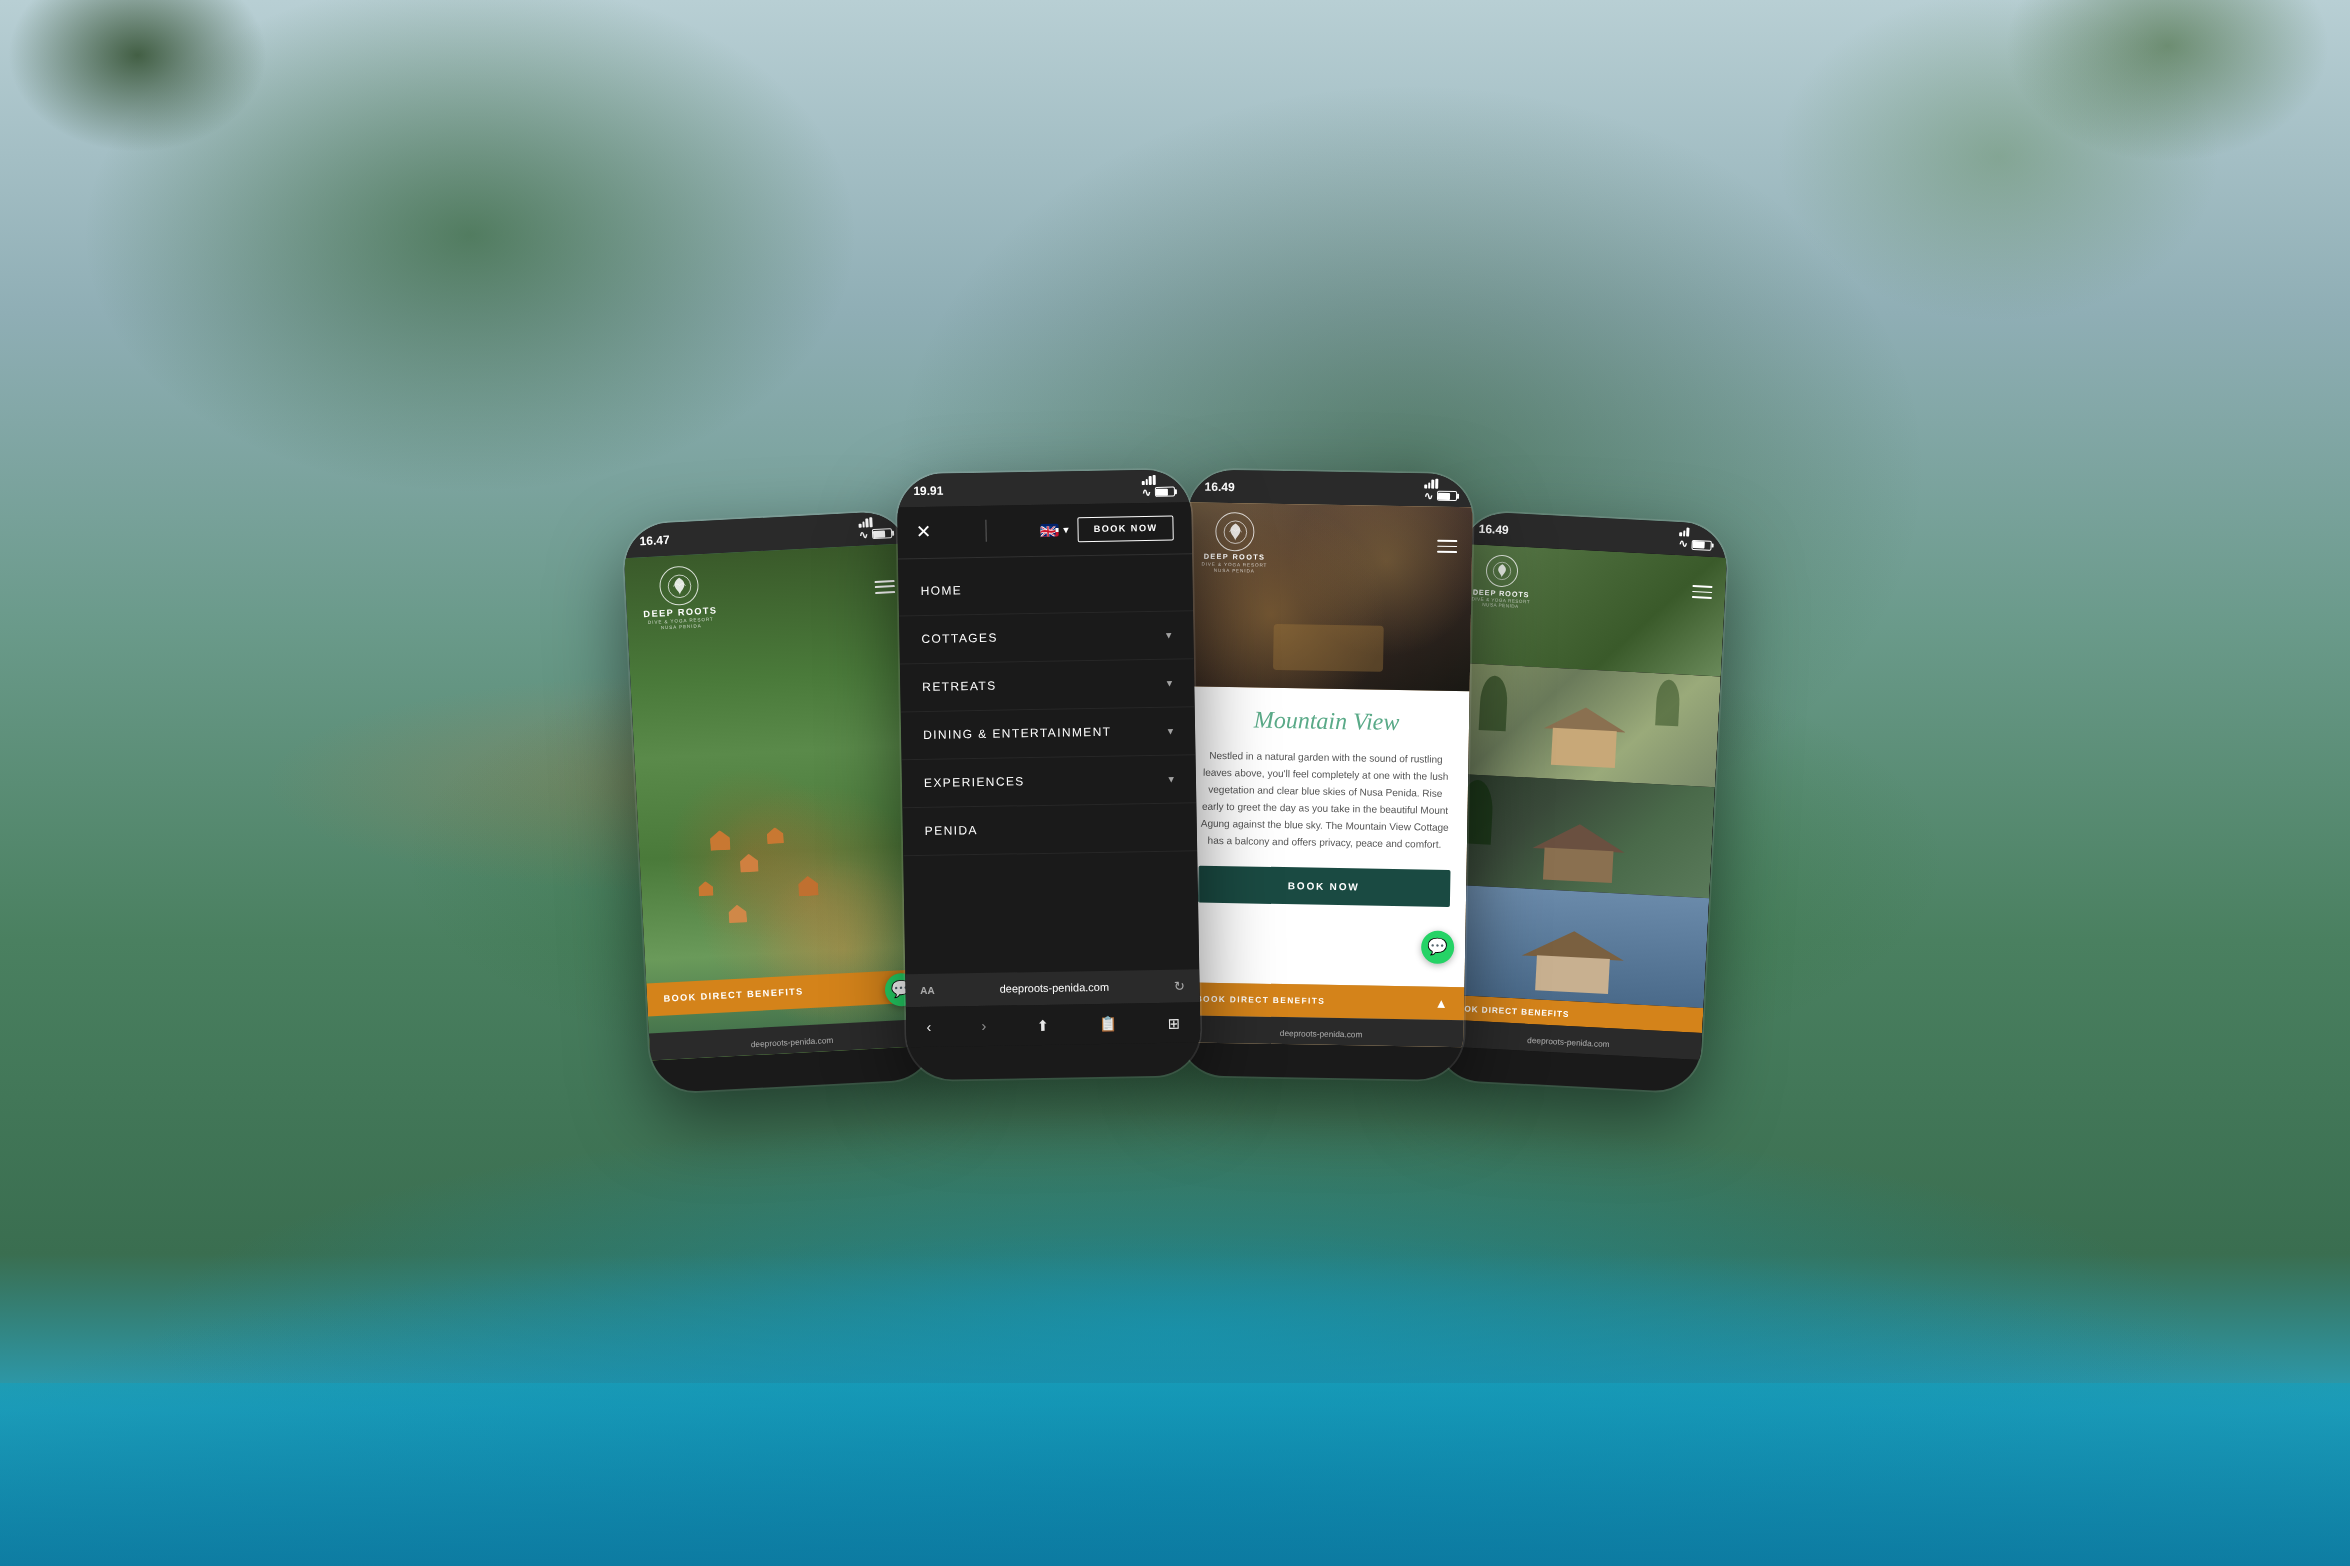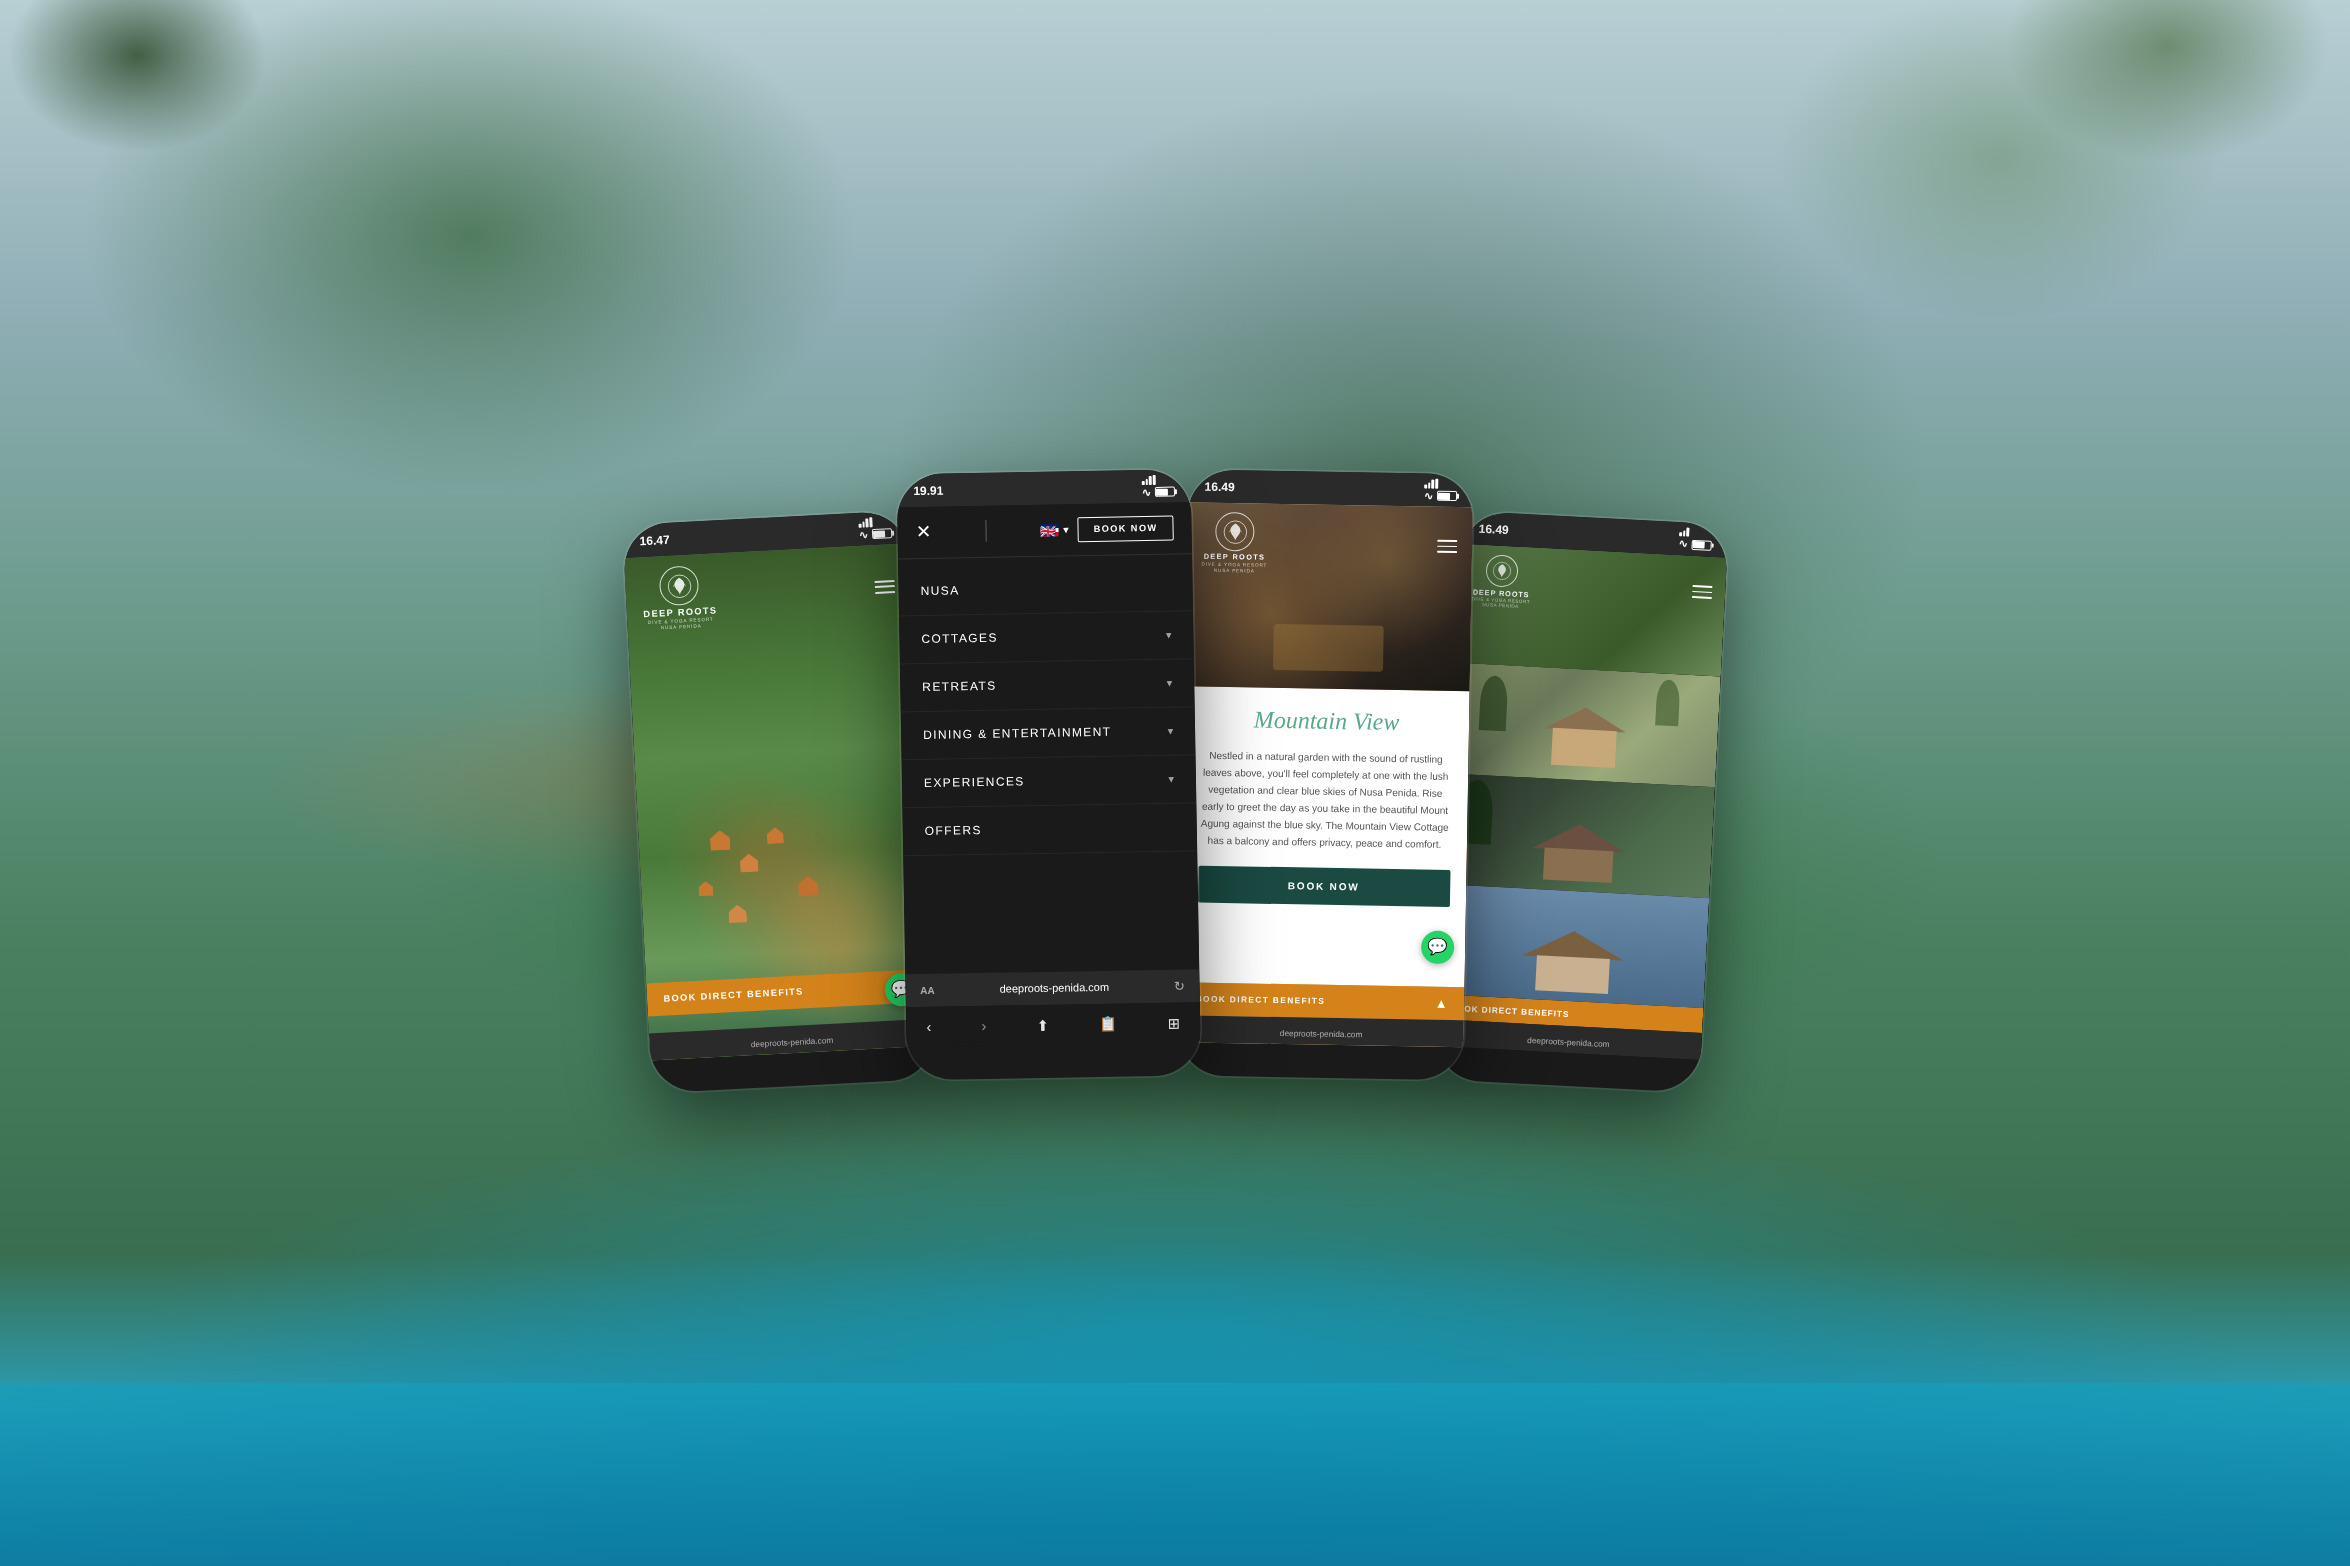--- a/index.html
+++ b/index.html
@@ -714,7 +714,7 @@
 
       <div class="nav-menu">
         <div class="nav-item">
-          <span class="nav-item-label">NUSA</span>
+          <span class="nav-item-label">HOME</span>
         </div>
         <div class="nav-item">
           <span class="nav-item-label">COTTAGES</span>

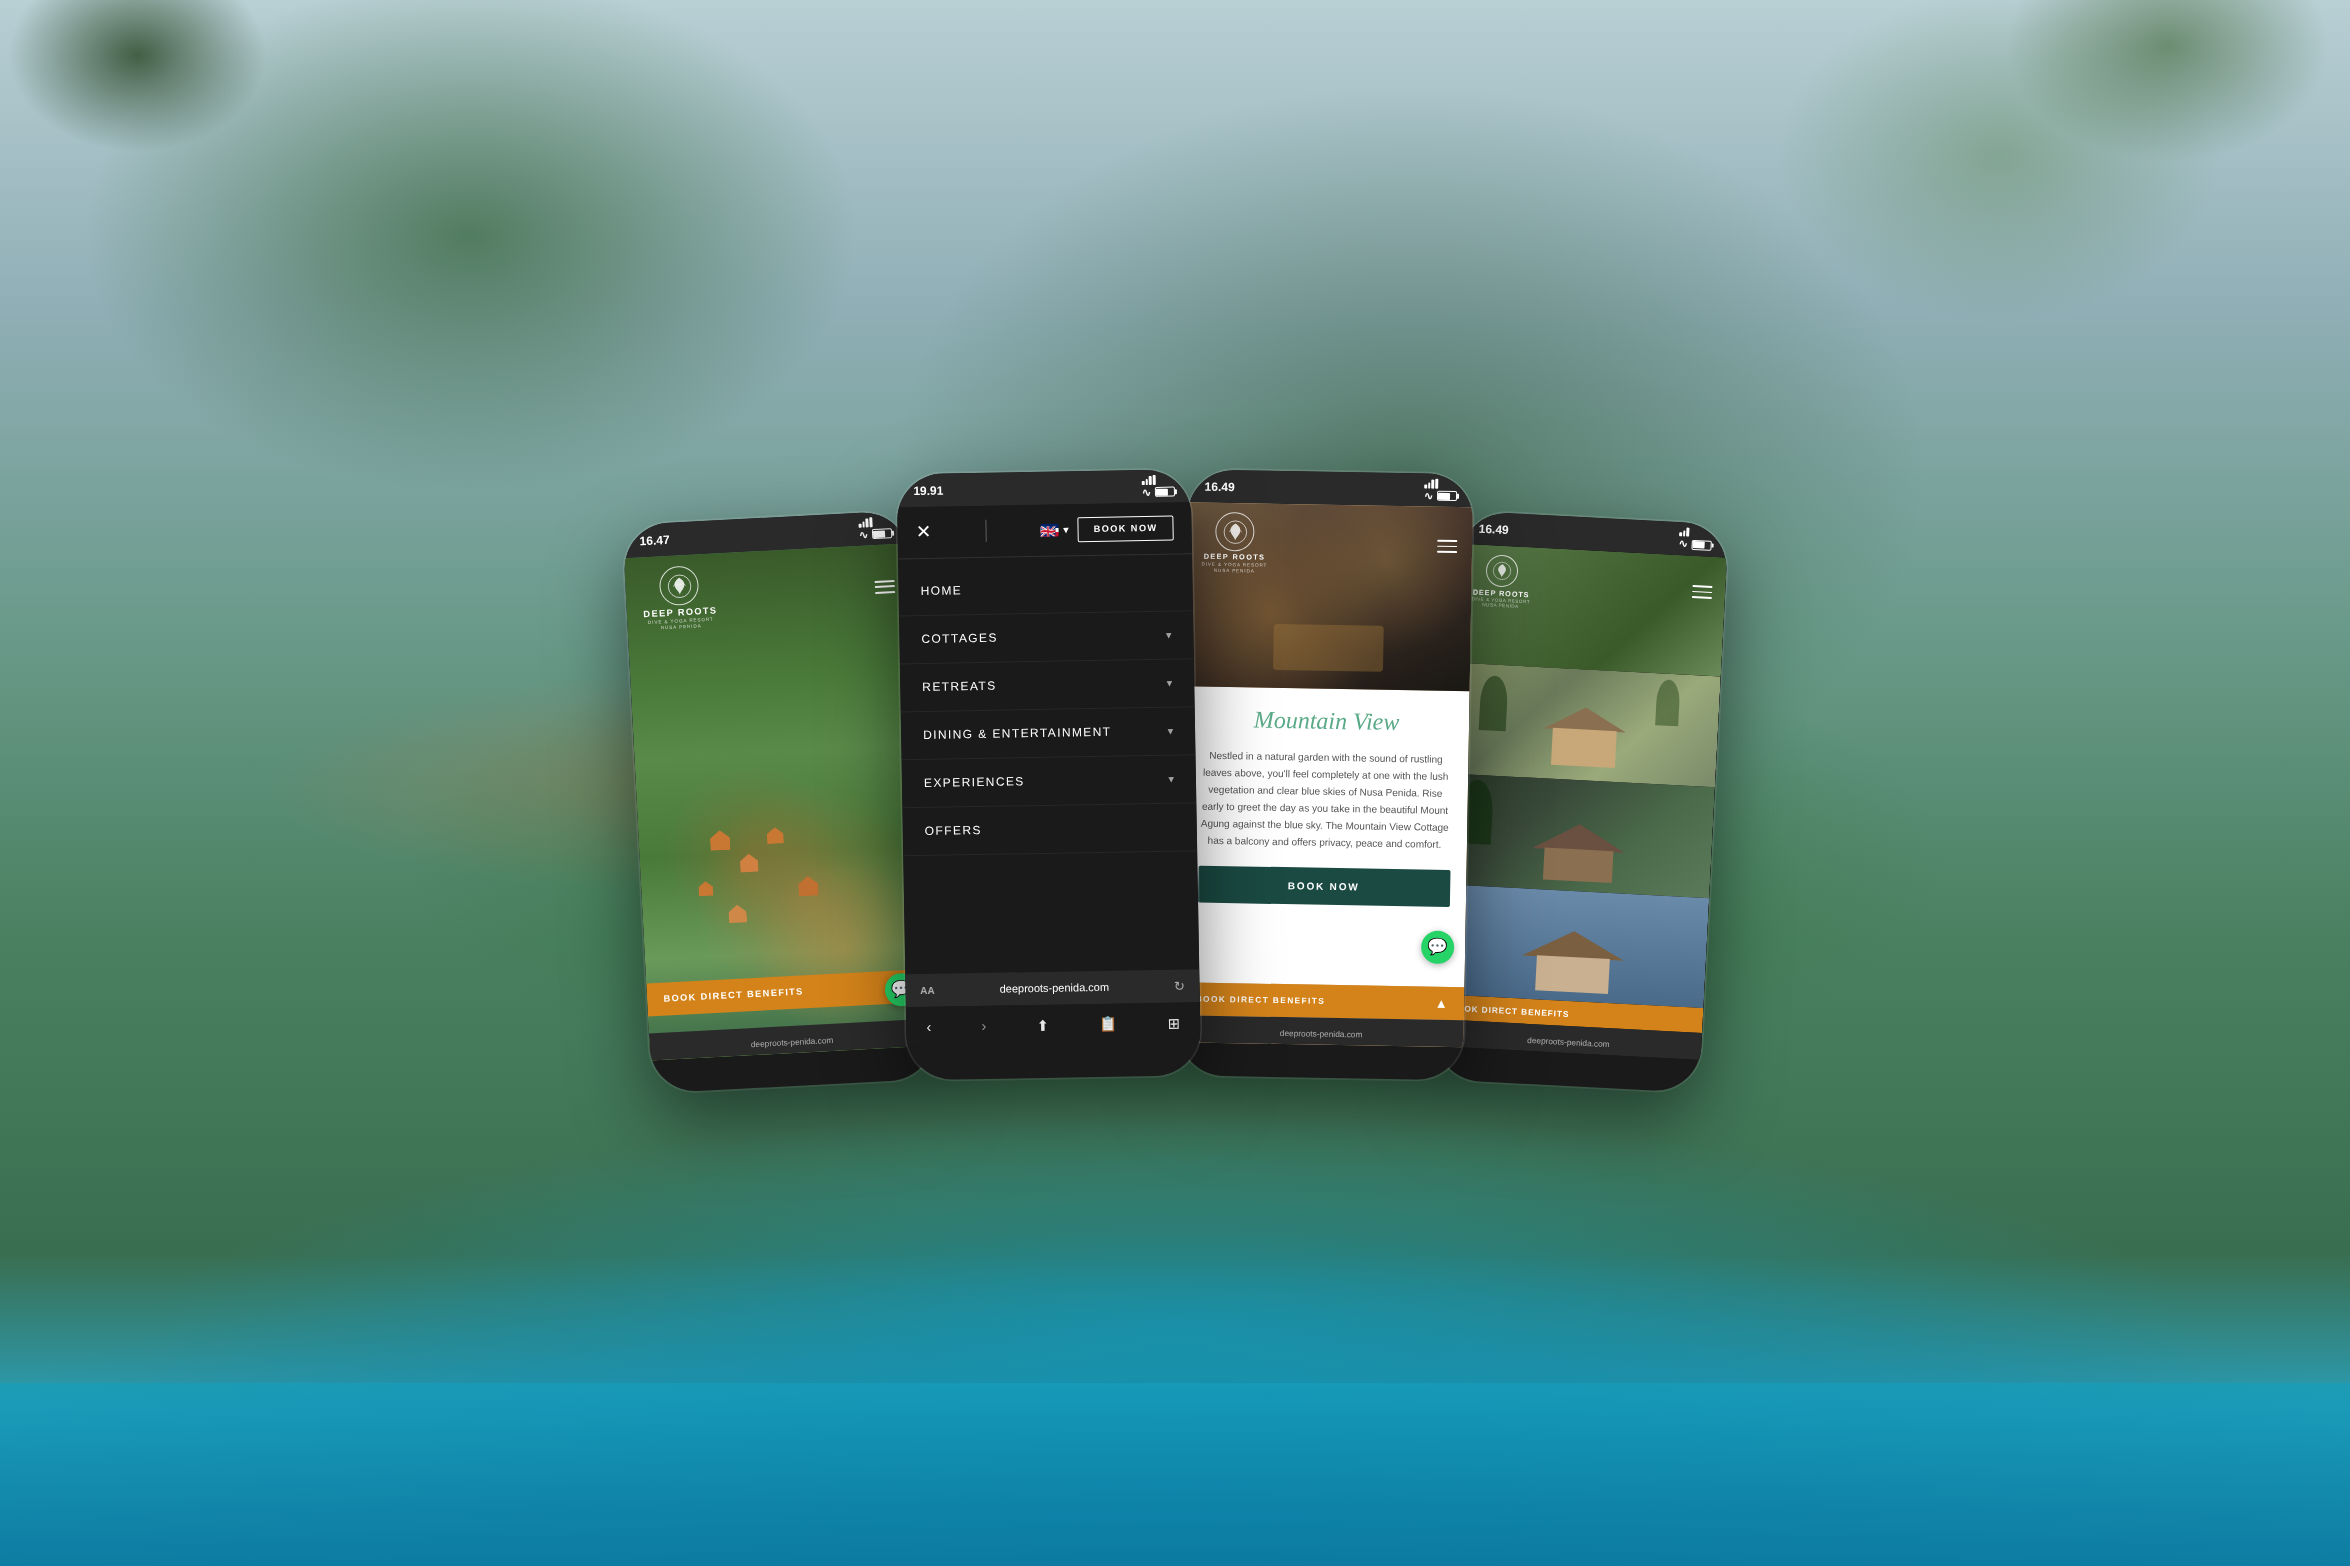--- a/index.html
+++ b/index.html
@@ -733,7 +733,7 @@
           <span class="nav-chevron">▾</span>
         </div>
         <div class="nav-item">
-          <span class="nav-item-label">OFFERS</span>
+          <span class="nav-item-label">PENIDA</span>
         </div>
       </div>
 

